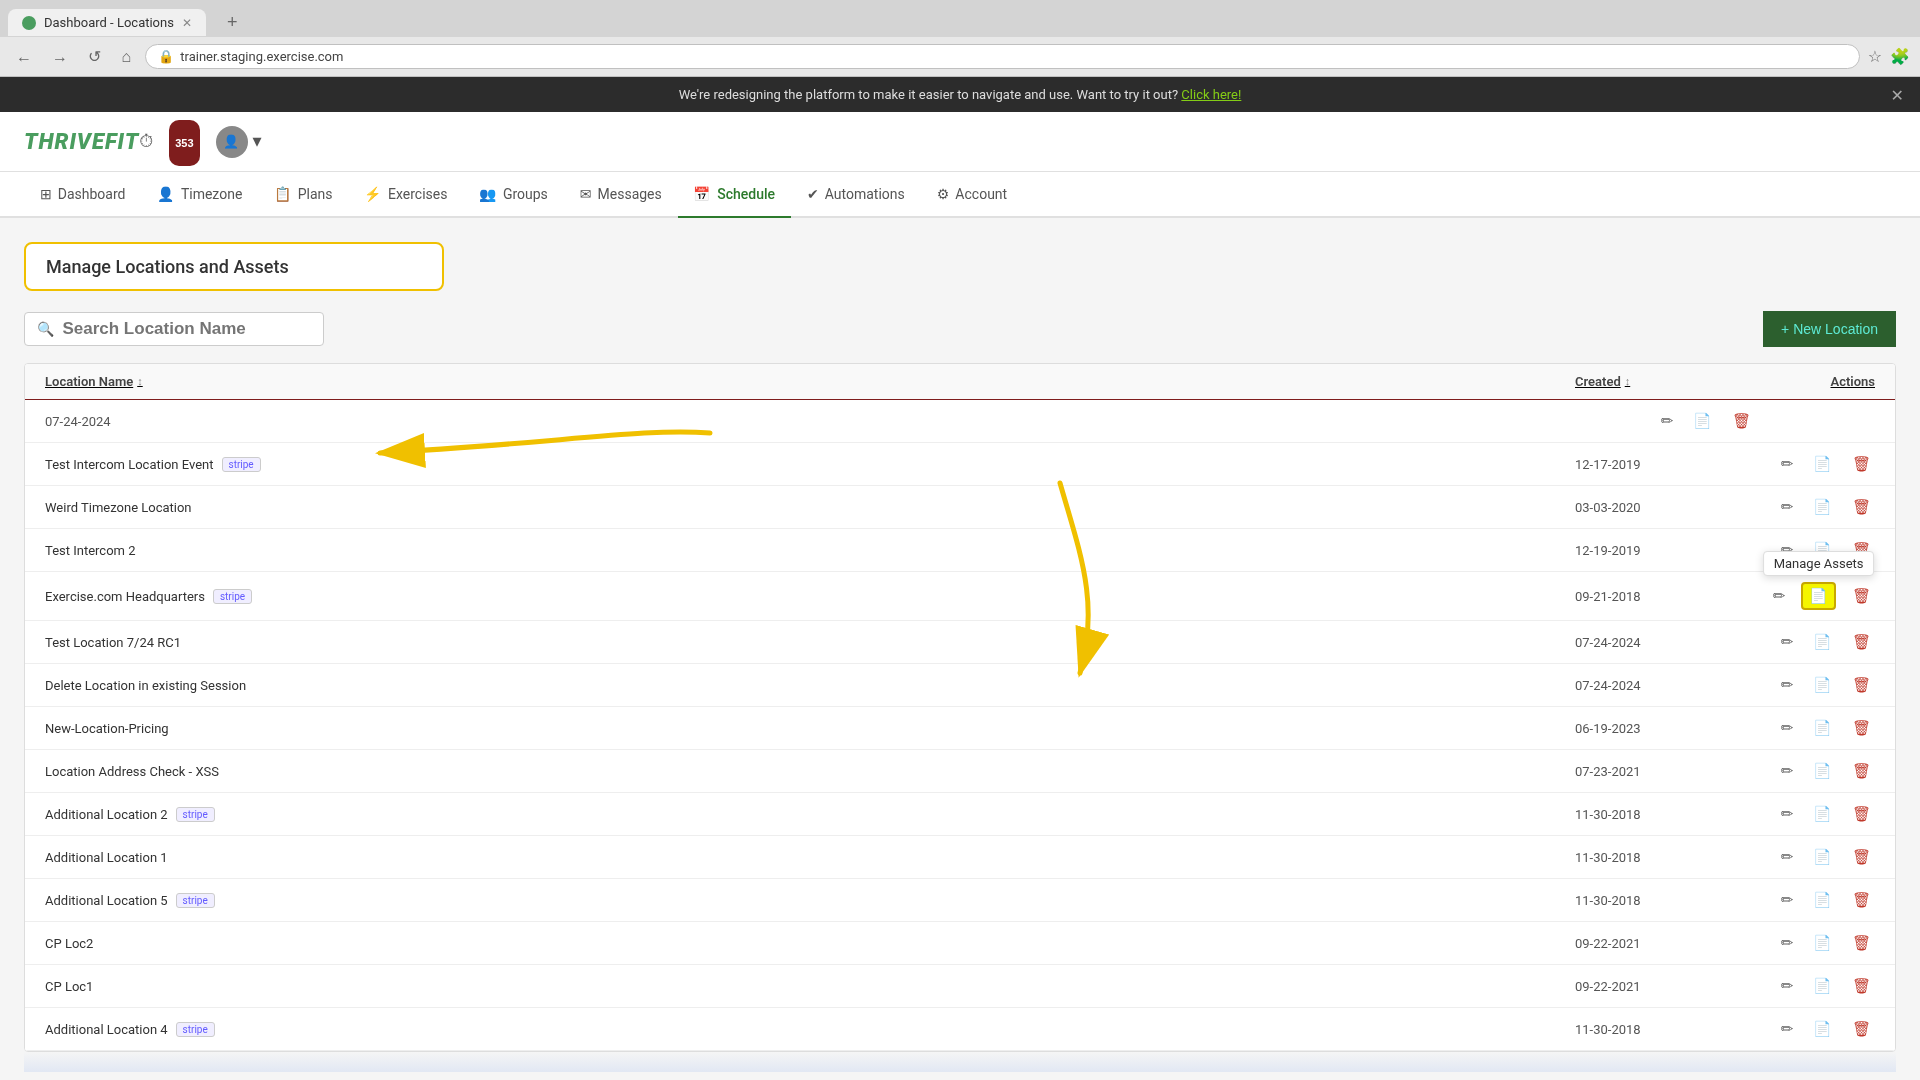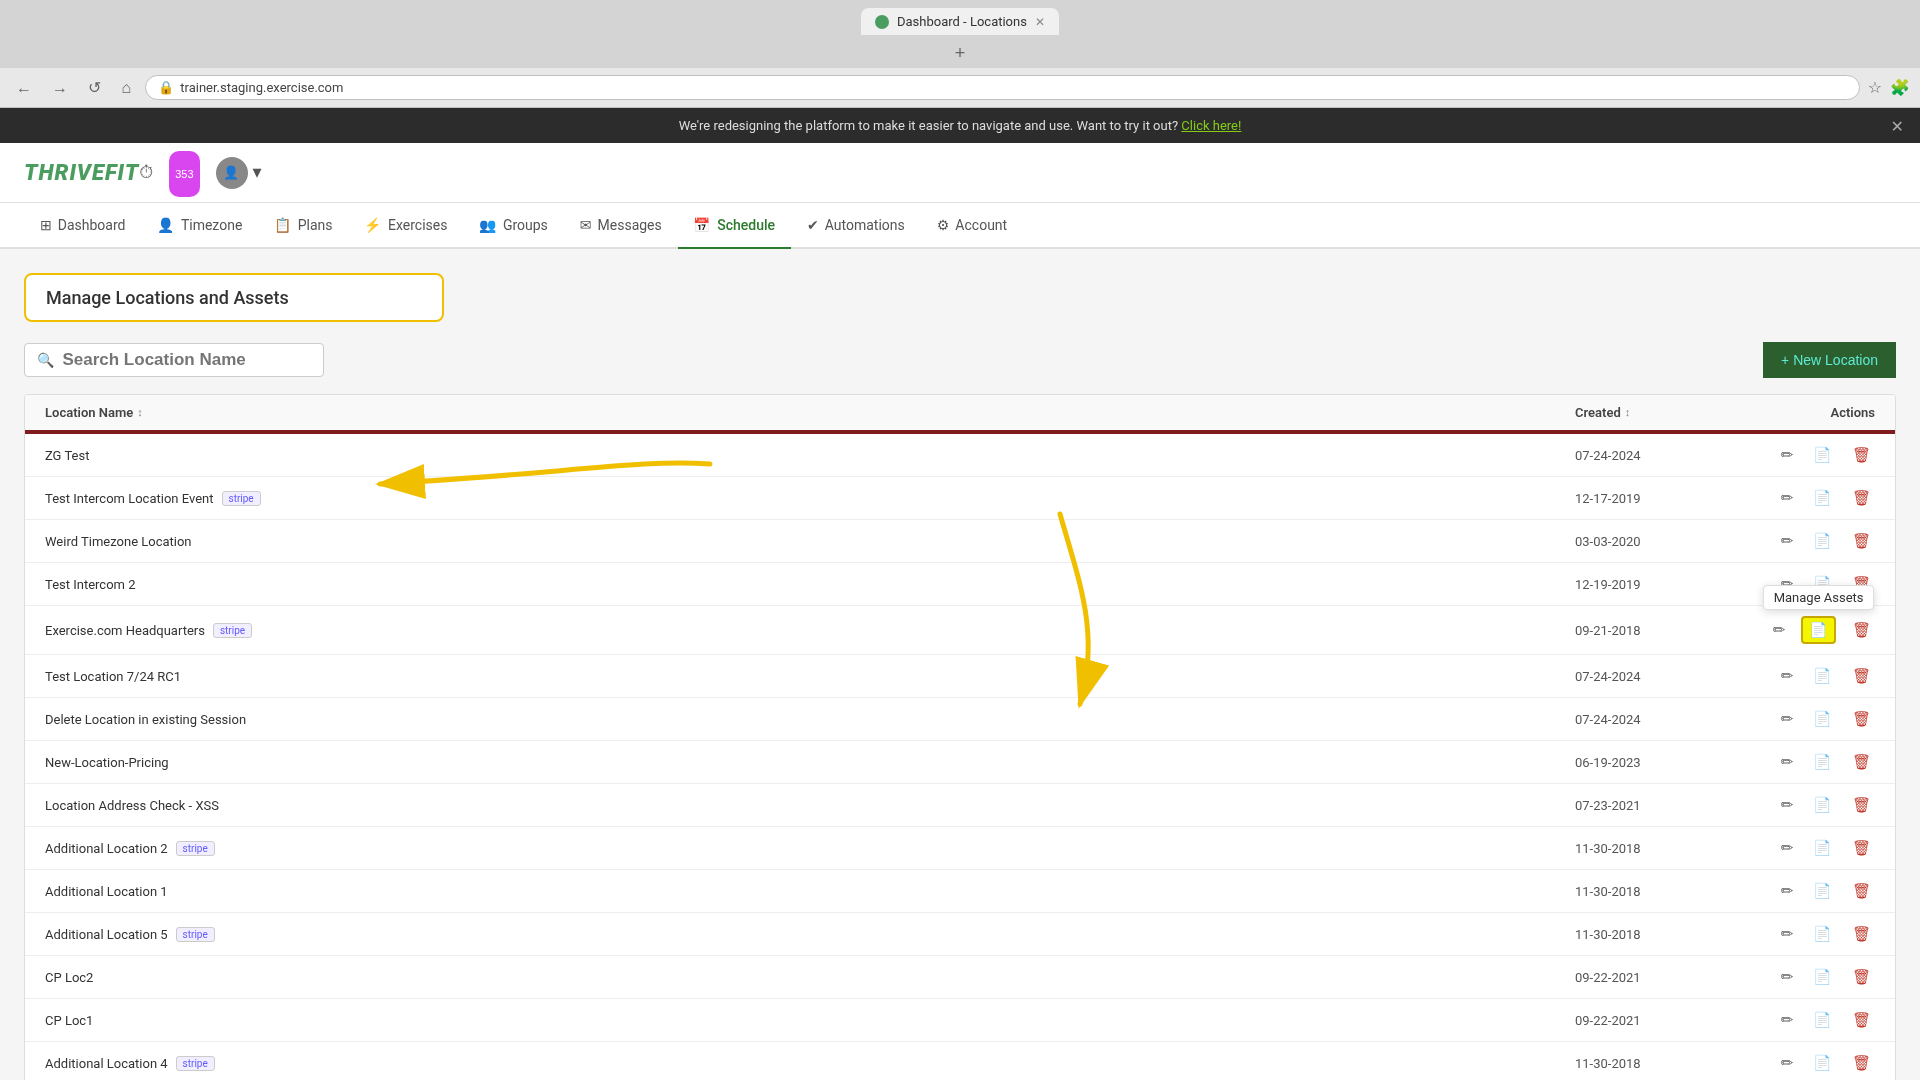--- a/index.html
+++ b/index.html
@@ -7,7 +7,7 @@
 
     
     .browser-chrome { background: #e0e0e0; border-bottom: 1px solid #c0c0c0; }
-    .browser-tab-bar { display: flex; align-items: center; padding: 8px 8px 0; gap: 4px; background: #d4d4d4; flex-direction: column; }
+    .browser-tab-bar { display: flex; align-items: center; padding: 8px 8px 0; gap: 13px; background: #d4d4d4; }
     .browser-tab { display: flex; align-items: center; gap: 8px; background: #f0f0f0; padding: 6px 14px; border-radius: 8px 8px 0 0; font-size: 13px; color: #333; min-width: 180px; }
     .browser-tab .favicon { width: 14px; height: 14px; background: #888; border-radius: 2px; flex-shrink: 0; }
     .browser-tab .tab-close { margin-left: auto; color: #888; cursor: pointer; font-size: 12px; }

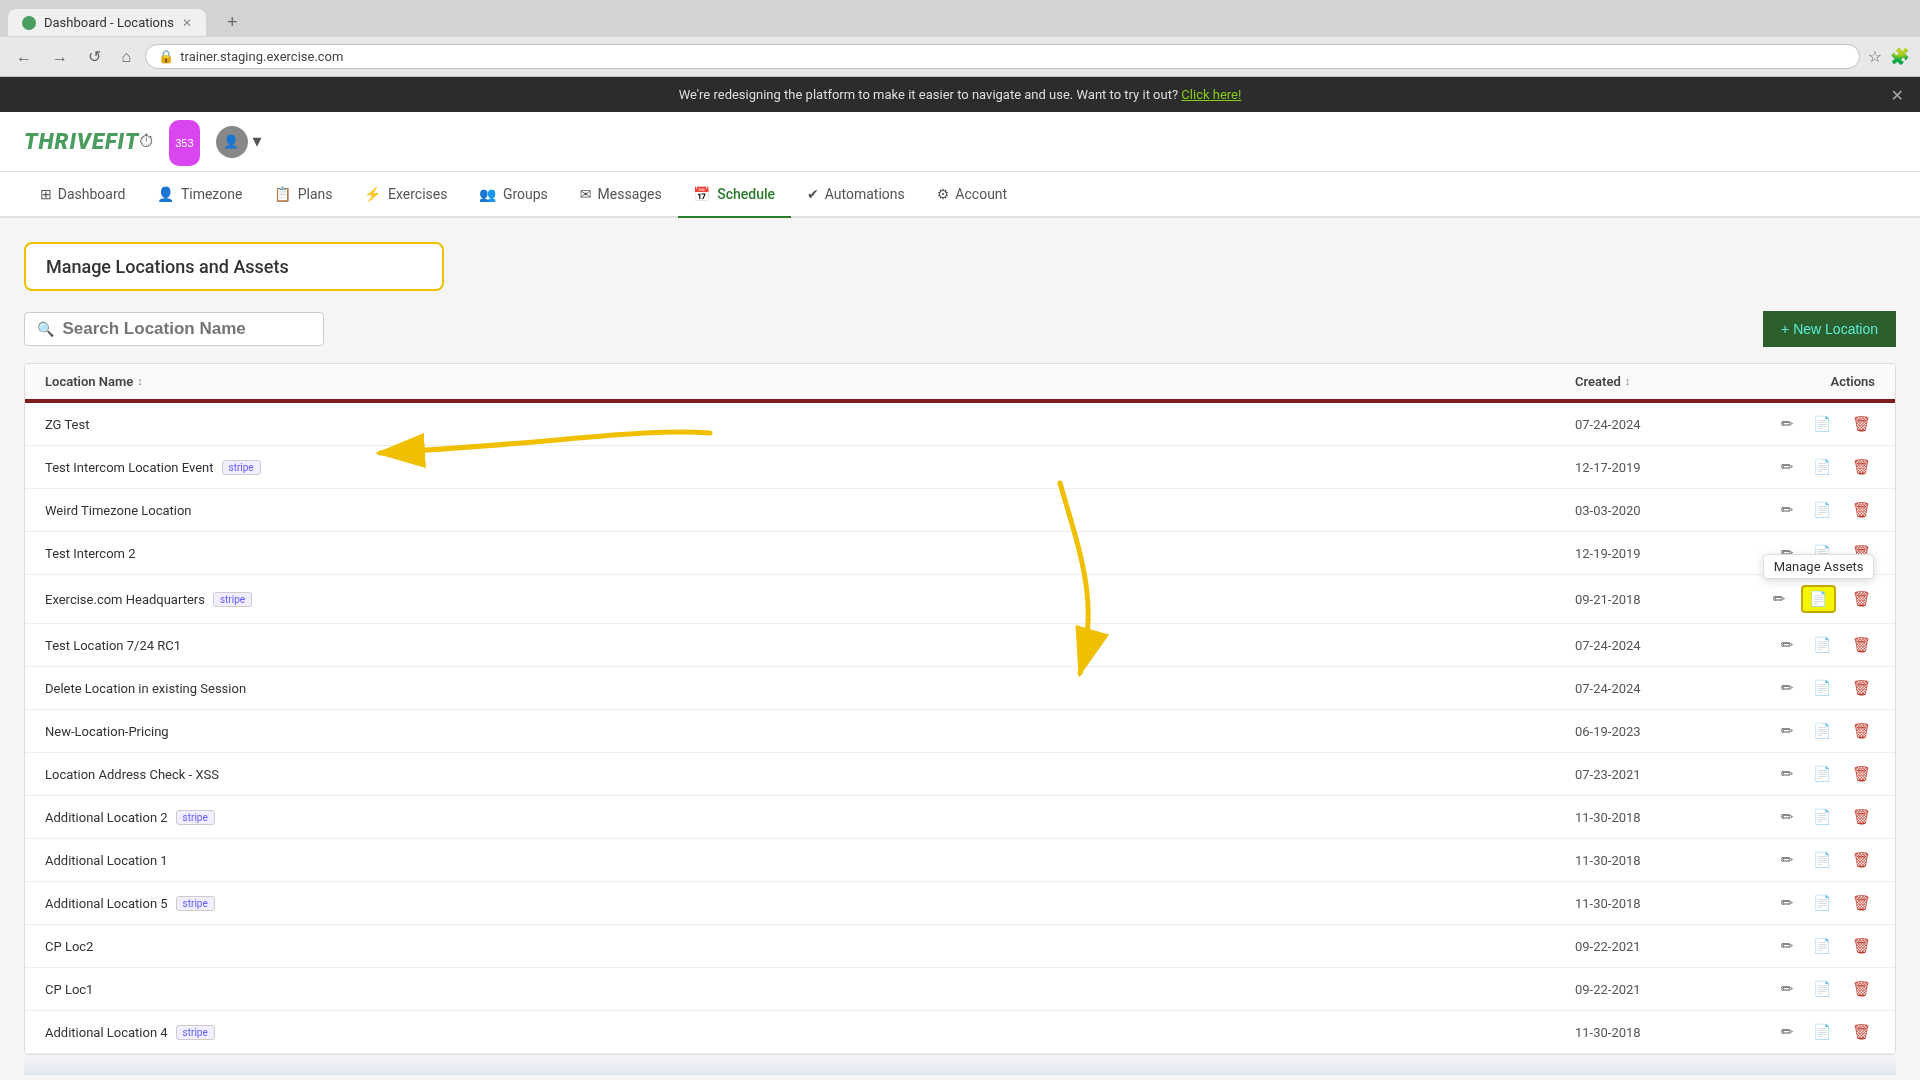--- a/index.html
+++ b/index.html
@@ -33,7 +33,7 @@
     .logo span { color: #4a9d5f; }
     .header-right { display: flex; align-items: center; gap: 16px; }
     .header-icon-btn { background: none; border: none; cursor: pointer; color: #555; font-size: 18px; position: relative; }
-    .badge { background: #d946ef; color: white; border-radius: 10px; padding: 17px 6px; font-size: 11px; font-weight: normal; }
+    .badge { background: #7f1d1d; color: white; border-radius: 10px; padding: 17px 6px; font-size: 11px; font-weight: bold; }
     .avatar { width: 32px; height: 32px; border-radius: 50%; background: #888; overflow: hidden; display: inline-flex; align-items: center; justify-content: center; color: white; font-size: 13px; }
 
     

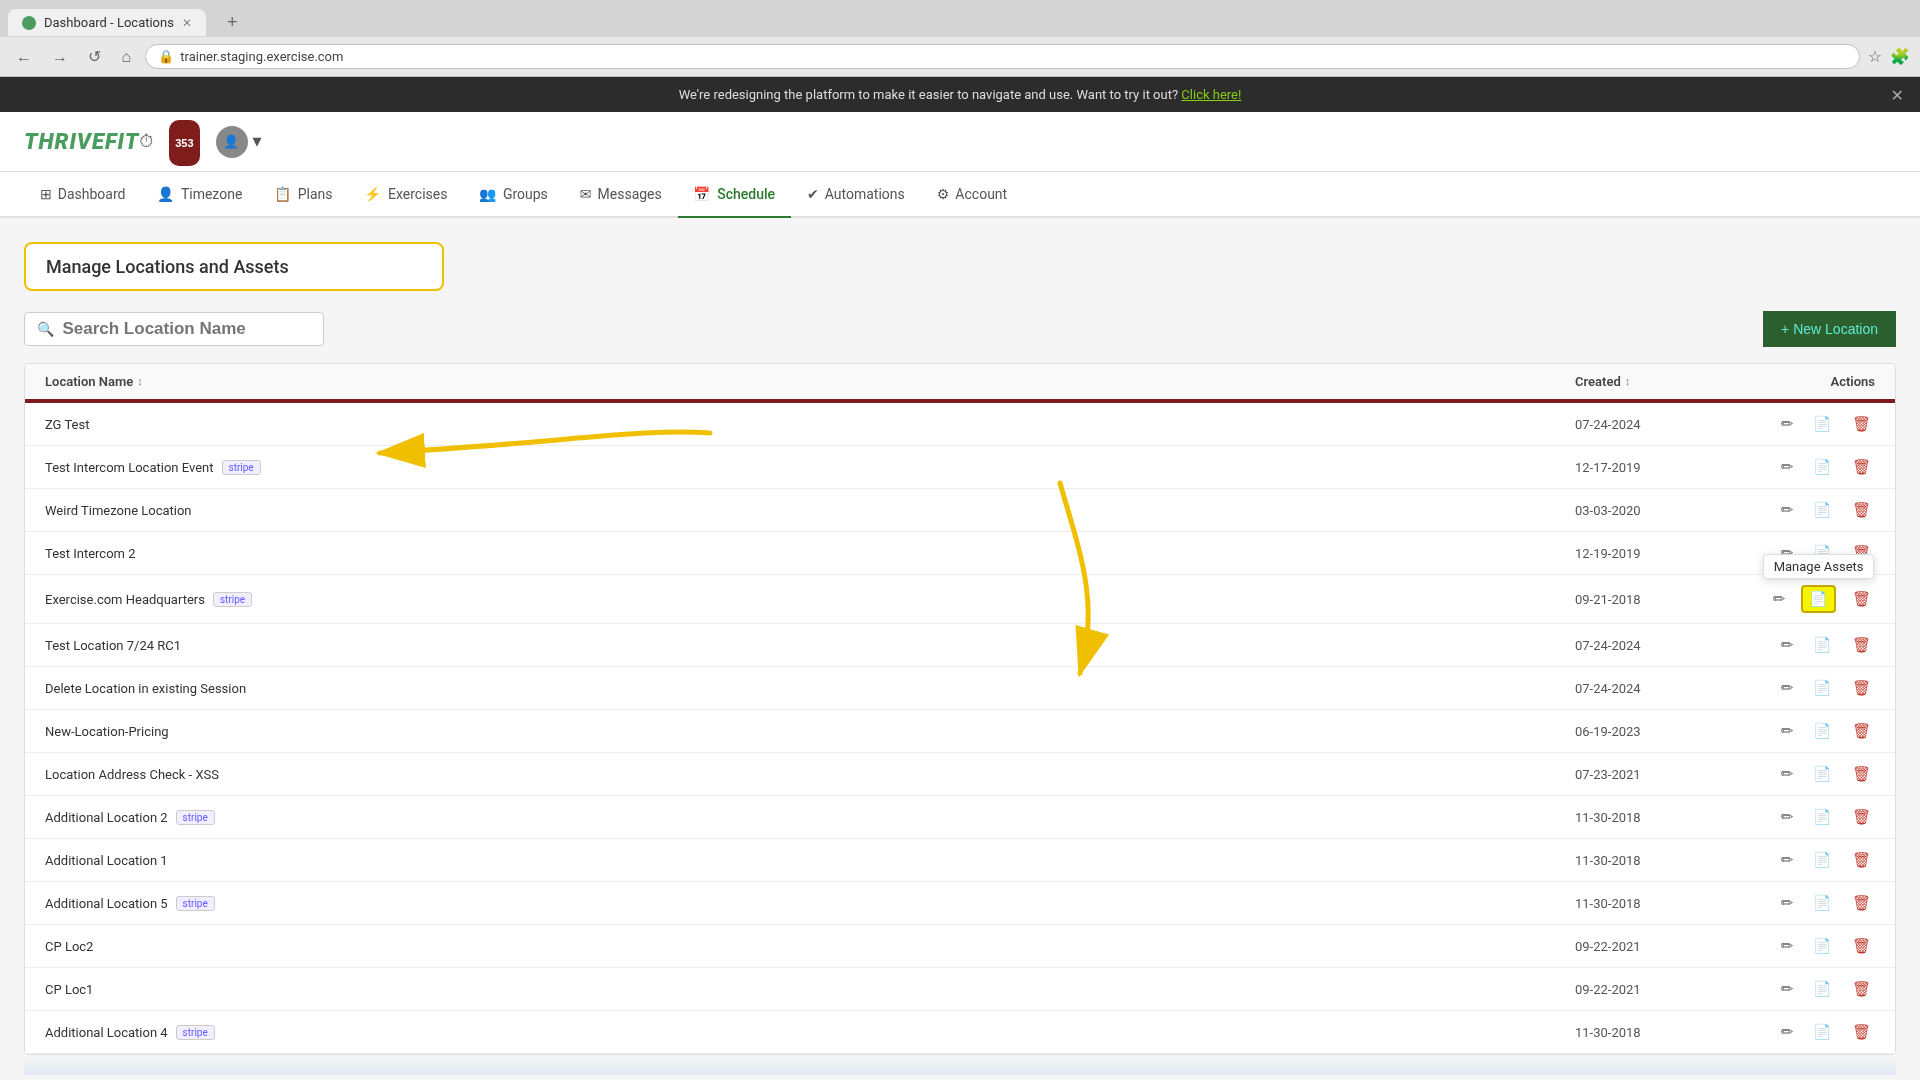--- a/index.html
+++ b/index.html
@@ -57,7 +57,7 @@
 
     
     .locations-table { background: white; border-radius: 4px; border: 1px solid #ddd; overflow: hidden; width: 100%; }
-    .table-header { display: grid; grid-template-columns: 1fr 180px 120px; padding: 10px 20px; background: #f9f9f9; border-bottom: 4px solid #7f1d1d; }
+    .table-header { display: grid; grid-template-columns: 1fr 180px 120px; padding: 10px 20px; background: #f9f9f9; border-bottom: 1px solid #7f1d1d; text-decoration: underline; }
     .col-header { font-size: 13px; font-weight: 600; color: #444; display: flex; align-items: center; gap: 4px; }
     .sort-icon { color: #888; font-size: 11px; }
     .table-row { display: grid; grid-template-columns: 1fr 180px 120px; padding: 10px 20px; border-bottom: 1px solid #eee; align-items: center; background: white; }

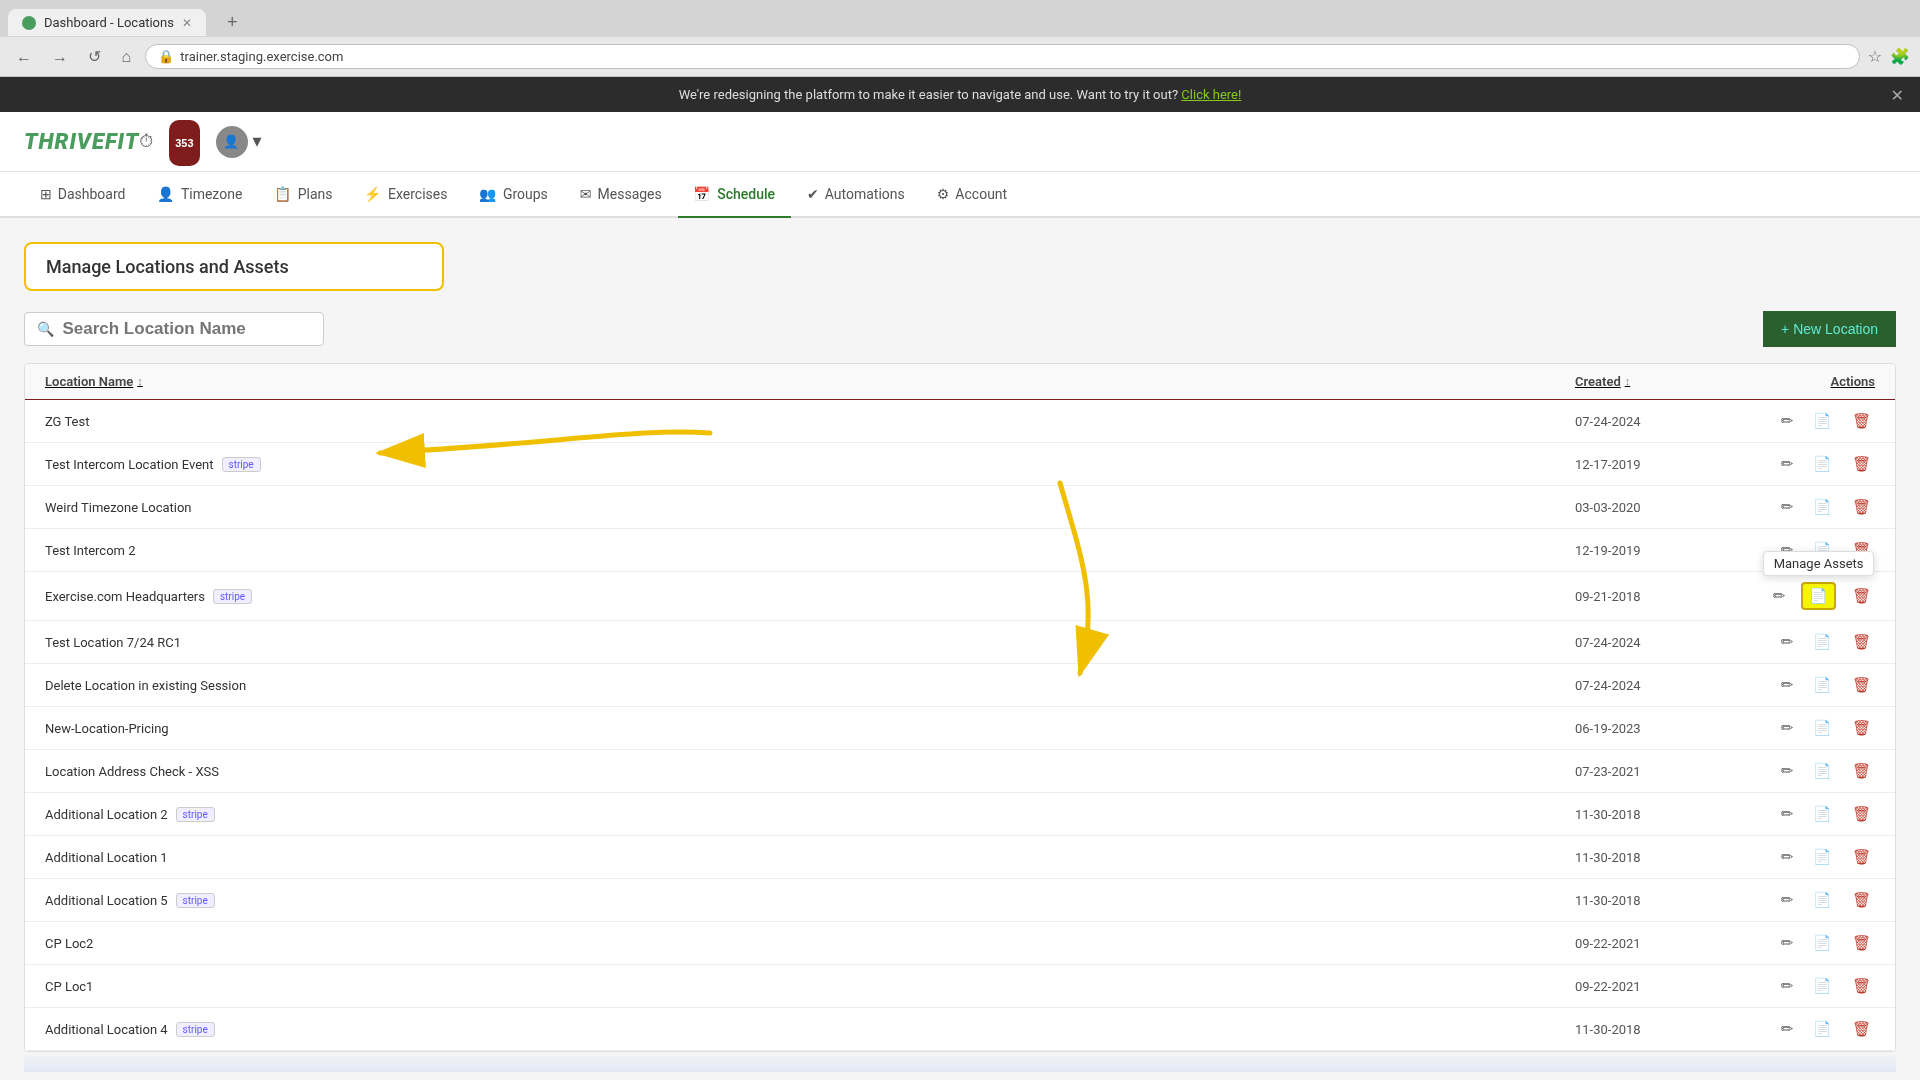--- a/index.html
+++ b/index.html
@@ -232,9 +232,6 @@
         </div>
 
         <div class="table-row">
-          <div class="location-name">
-            <span>ZG Test</span>
-          </div>
           <div class="date-cell">07-24-2024</div>
           <div class="actions-cell">
             <button class="action-btn">✏</button>

